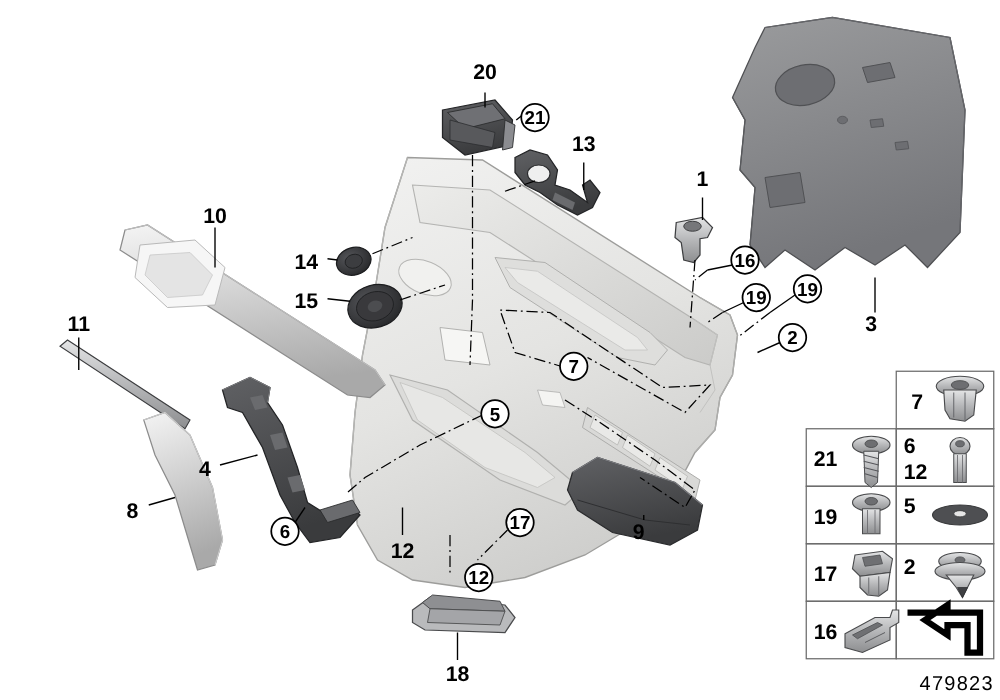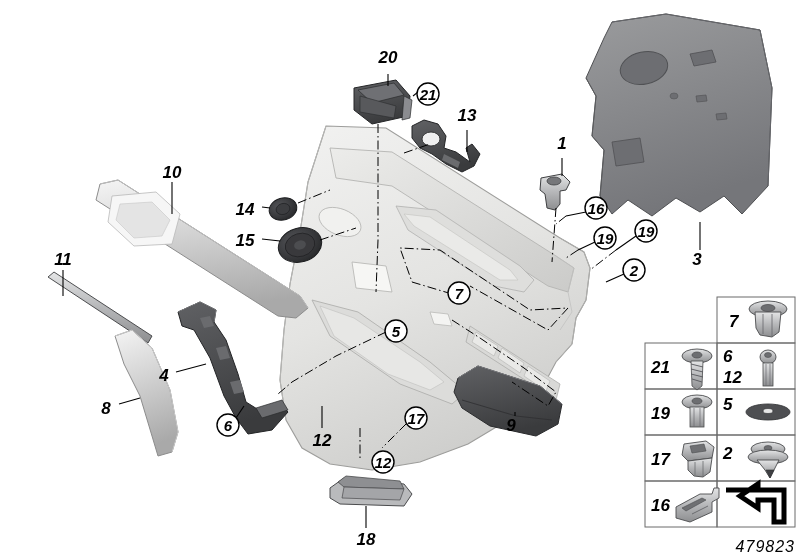--- a/index.html
+++ b/index.html
@@ -5,7 +5,7 @@
   html,body{margin:0;padding:0;background:#fff;}
   body{width:800px;height:560px;position:relative;overflow:hidden;
        font-family:"Liberation Sans",sans-serif;}
-  #stage{position:absolute;left:0;top:0;width:800px;height:560px;font-style:italic;}
+  #stage{position:absolute;left:0;top:0;width:800px;height:560px;}
   svg{display:block;}
   .lbl{font-family:"Liberation Sans",sans-serif;font-weight:bold;fill:#000;}
   .lbl-main{font-size:17px;}

